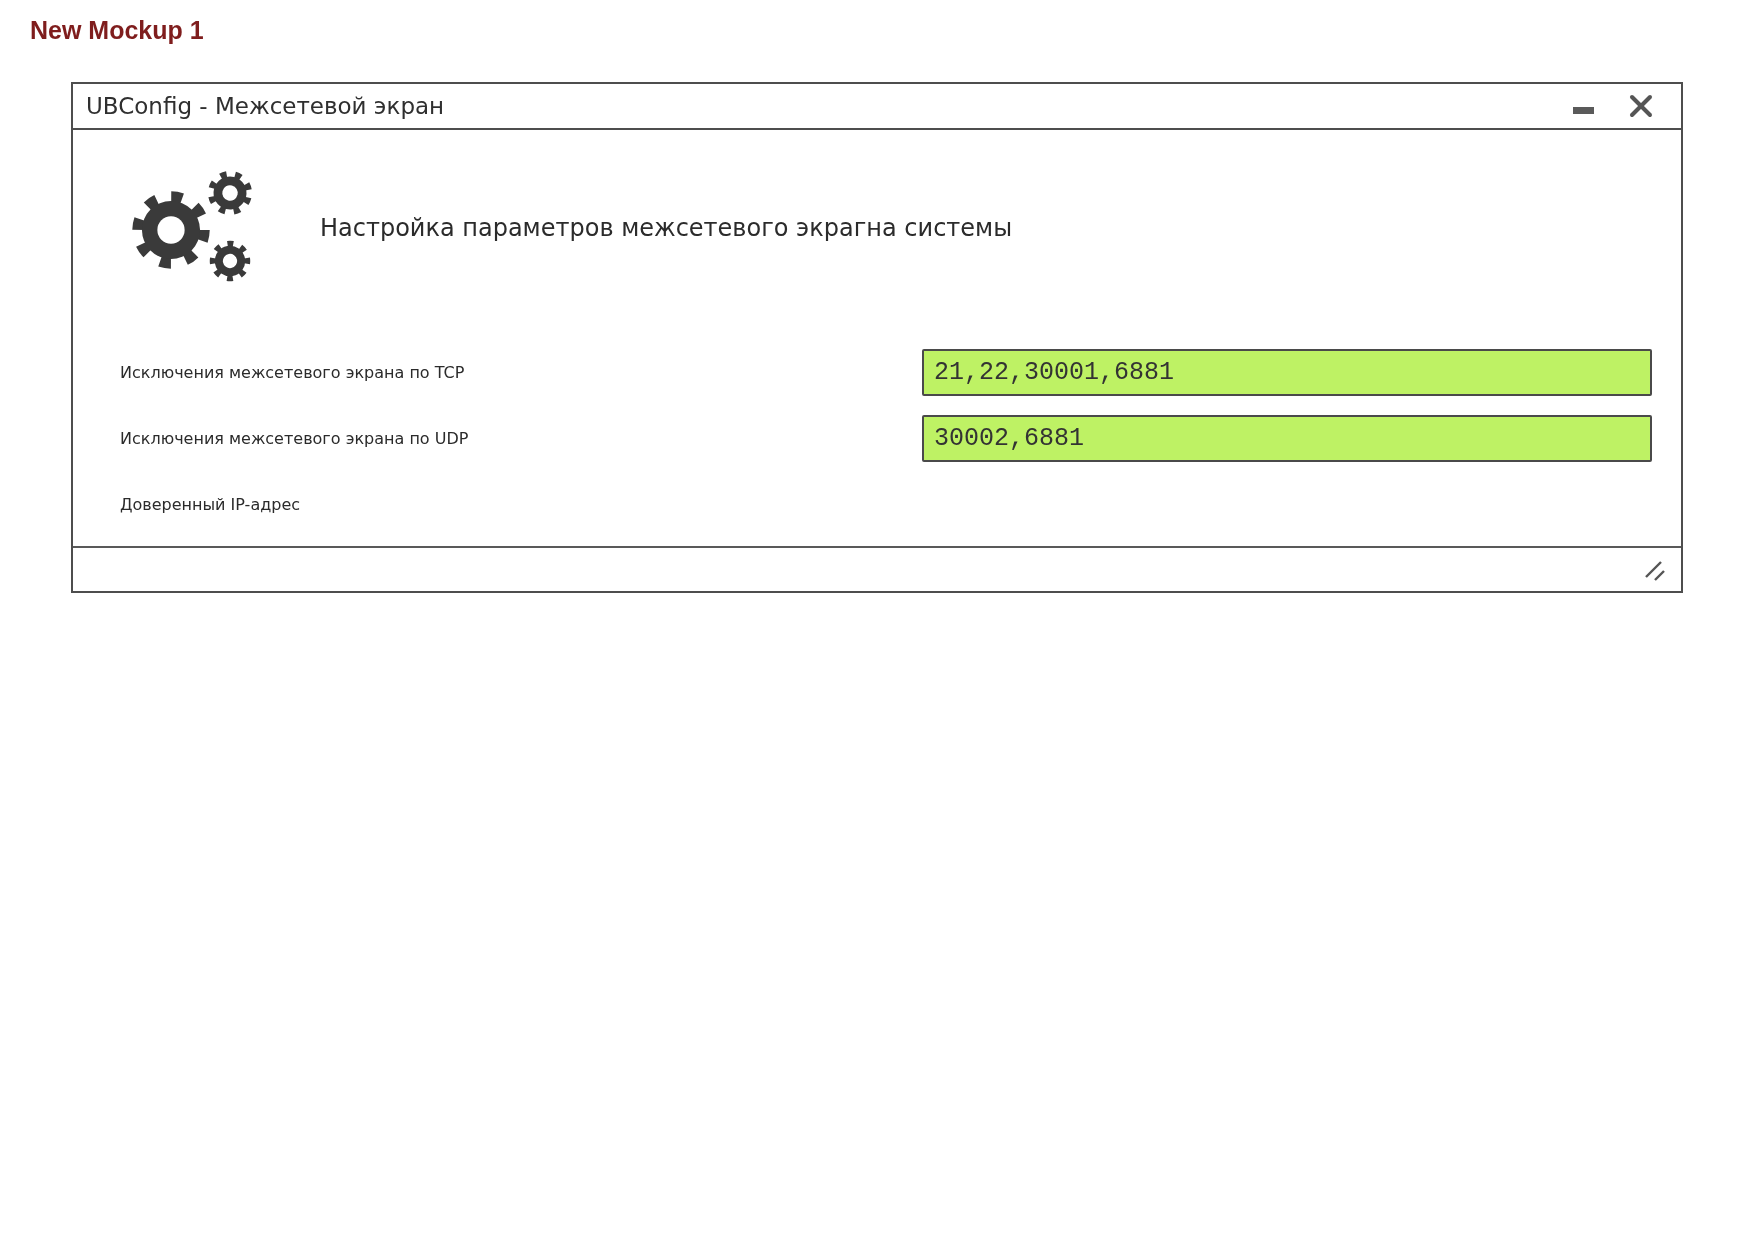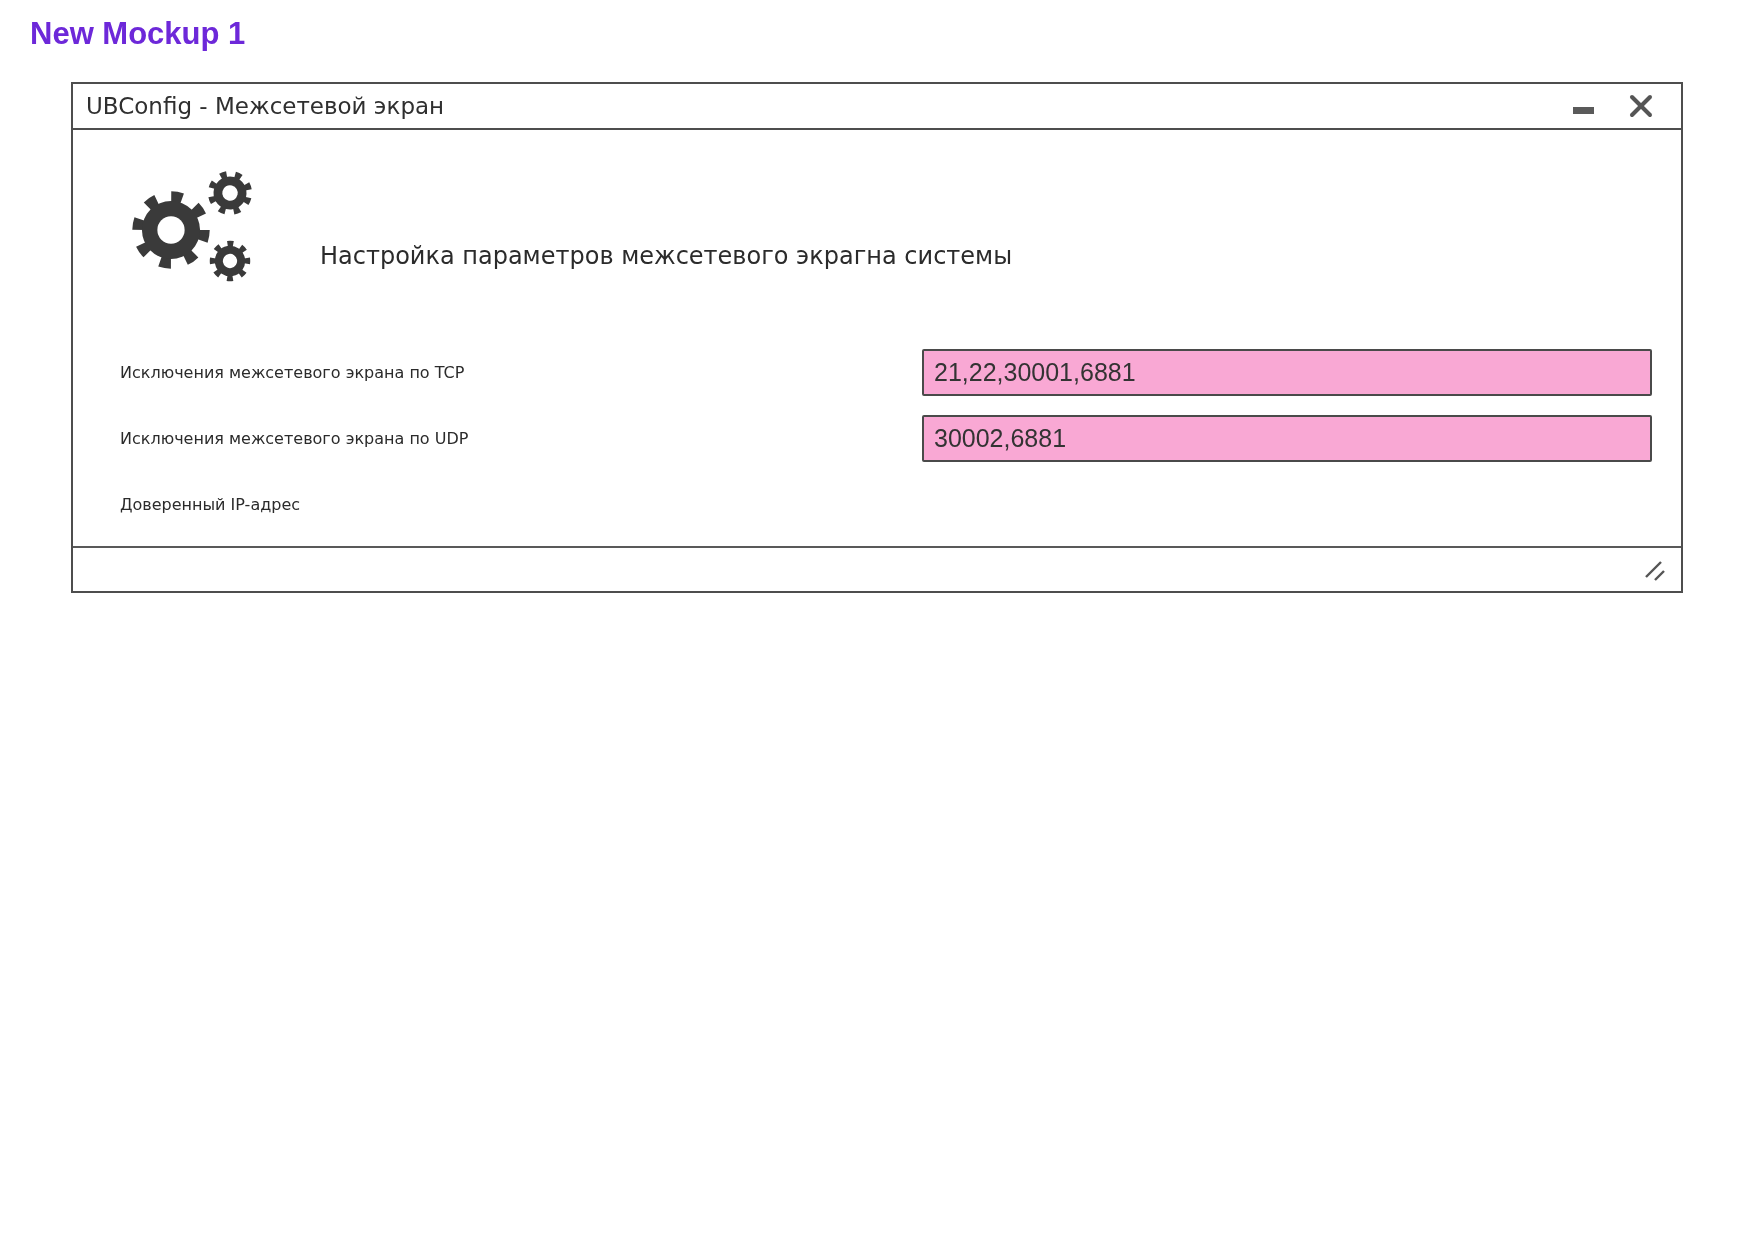--- a/index.html
+++ b/index.html
@@ -14,7 +14,7 @@
   .mockup-title {
     position: absolute; left: 30px; top: 16px;
     font-family: "Liberation Sans", sans-serif;
-    font-size: 31px; font-weight: bold; color: #6d28d9;
+    font-size: 25px; font-weight: bold; color: #7f1d1d;
   }
 
   .window {

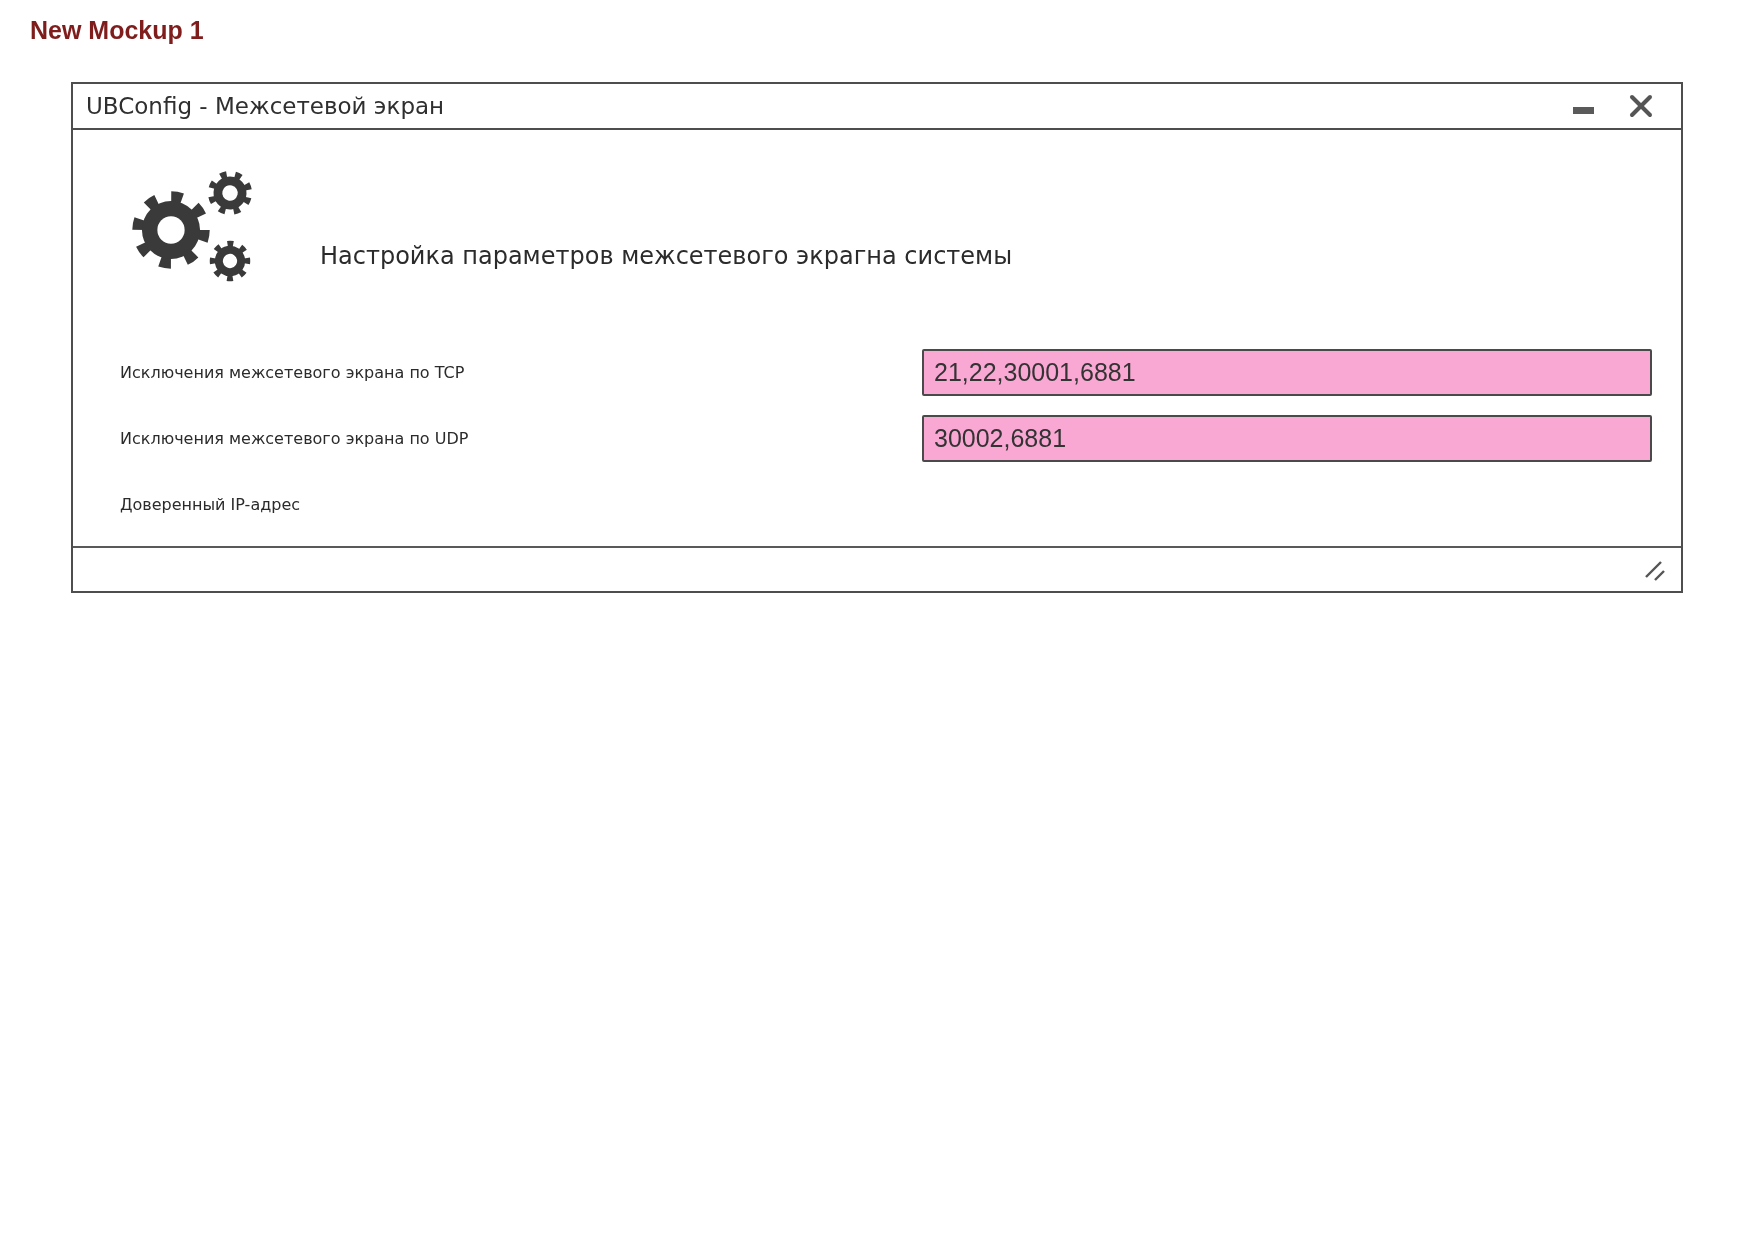--- a/index.html
+++ b/index.html
@@ -51,7 +51,7 @@
 
   .description {
     position: absolute; left: 247px; top: 82px;
-    font-size: 24px; color: #2b2b2b; white-space: nowrap; margin-top: 28px;
+    font-size: 24px; color: #2b2b2b; white-space: nowrap;
   }
 
   .field-label {

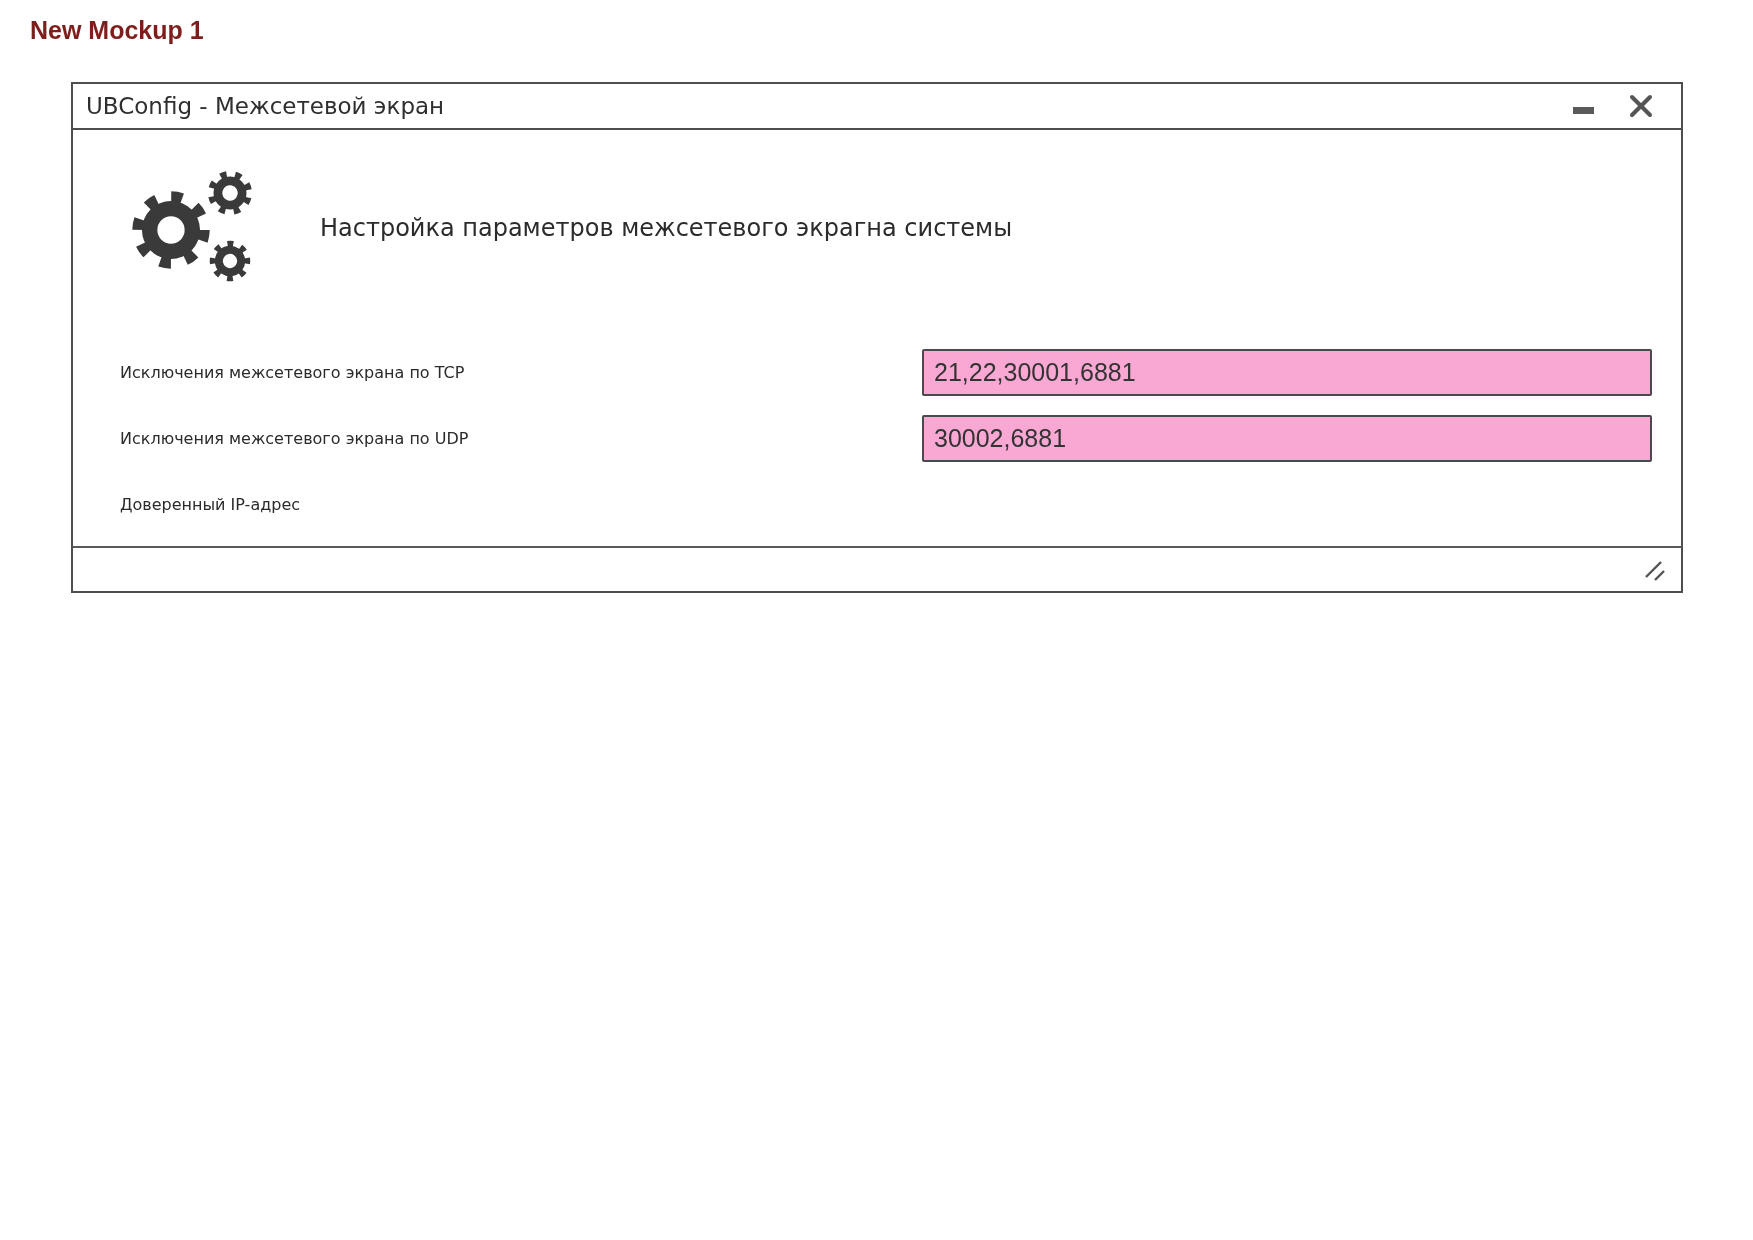--- a/index.html
+++ b/index.html
@@ -62,8 +62,8 @@
   .field-input {
     position: absolute; left: 849px; width: 730px; height: 47px;
     border: 2px solid #4a4a4a; border-radius: 2px;
-    background: #f9a8d4;
-    font-family: Liberation Sans, sans-serif;
+    background: #bef264;
+    font-family: Liberation Mono, monospace;
     font-size: 25px; color: #333333;
     padding: 0 10px;
     outline: none;

